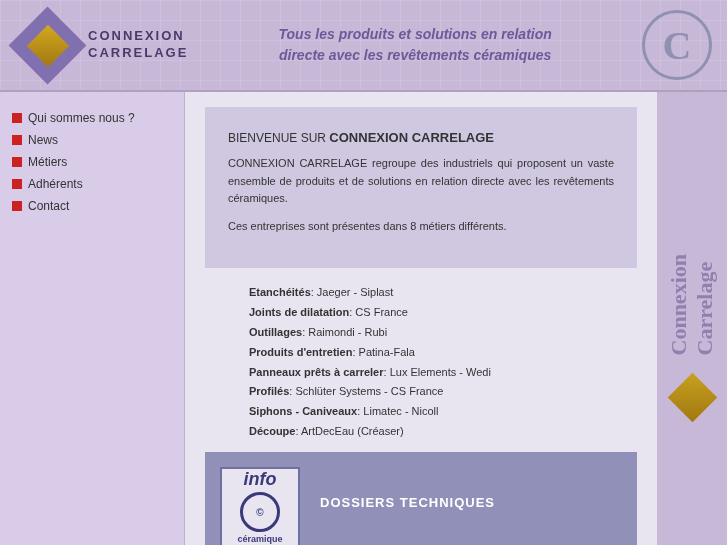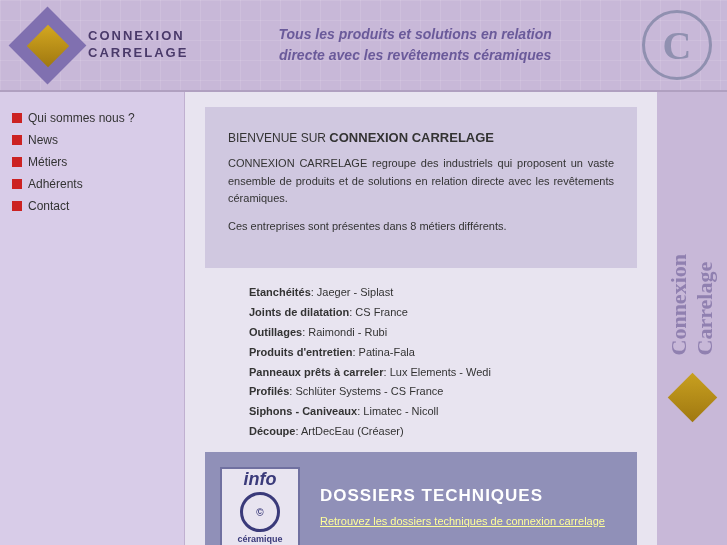--- a/index.html
+++ b/index.html
@@ -140,7 +140,7 @@
     }
     .info-title {
       font-weight: bold;
-      font-size: 17px;
+      font-size: 13px;
       margin-bottom: 8px;
       color: white;
       letter-spacing: 1px;

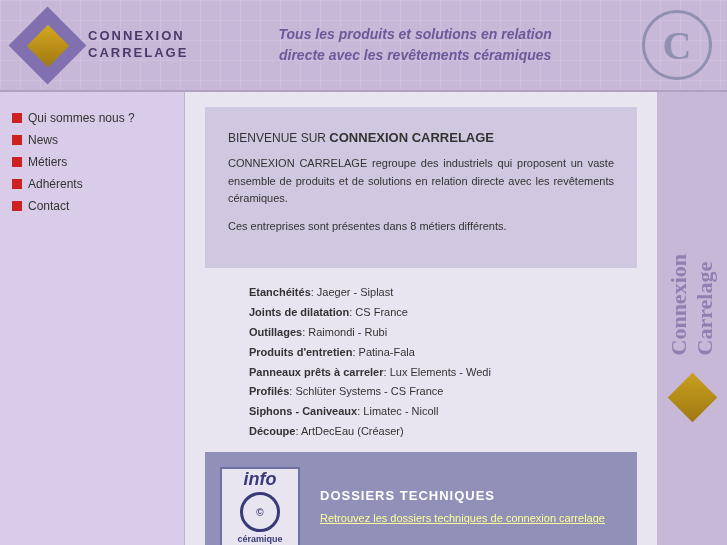--- a/index.html
+++ b/index.html
@@ -326,7 +326,6 @@
         </div>
         <div class="info-text-area">
           <div class="info-title">DOSSIERS TECHNIQUES</div>
-          <a class="info-link">Retrouvez les dossiers techniques de connexion carrelage</a>
         </div>
       </div>
     </div>

